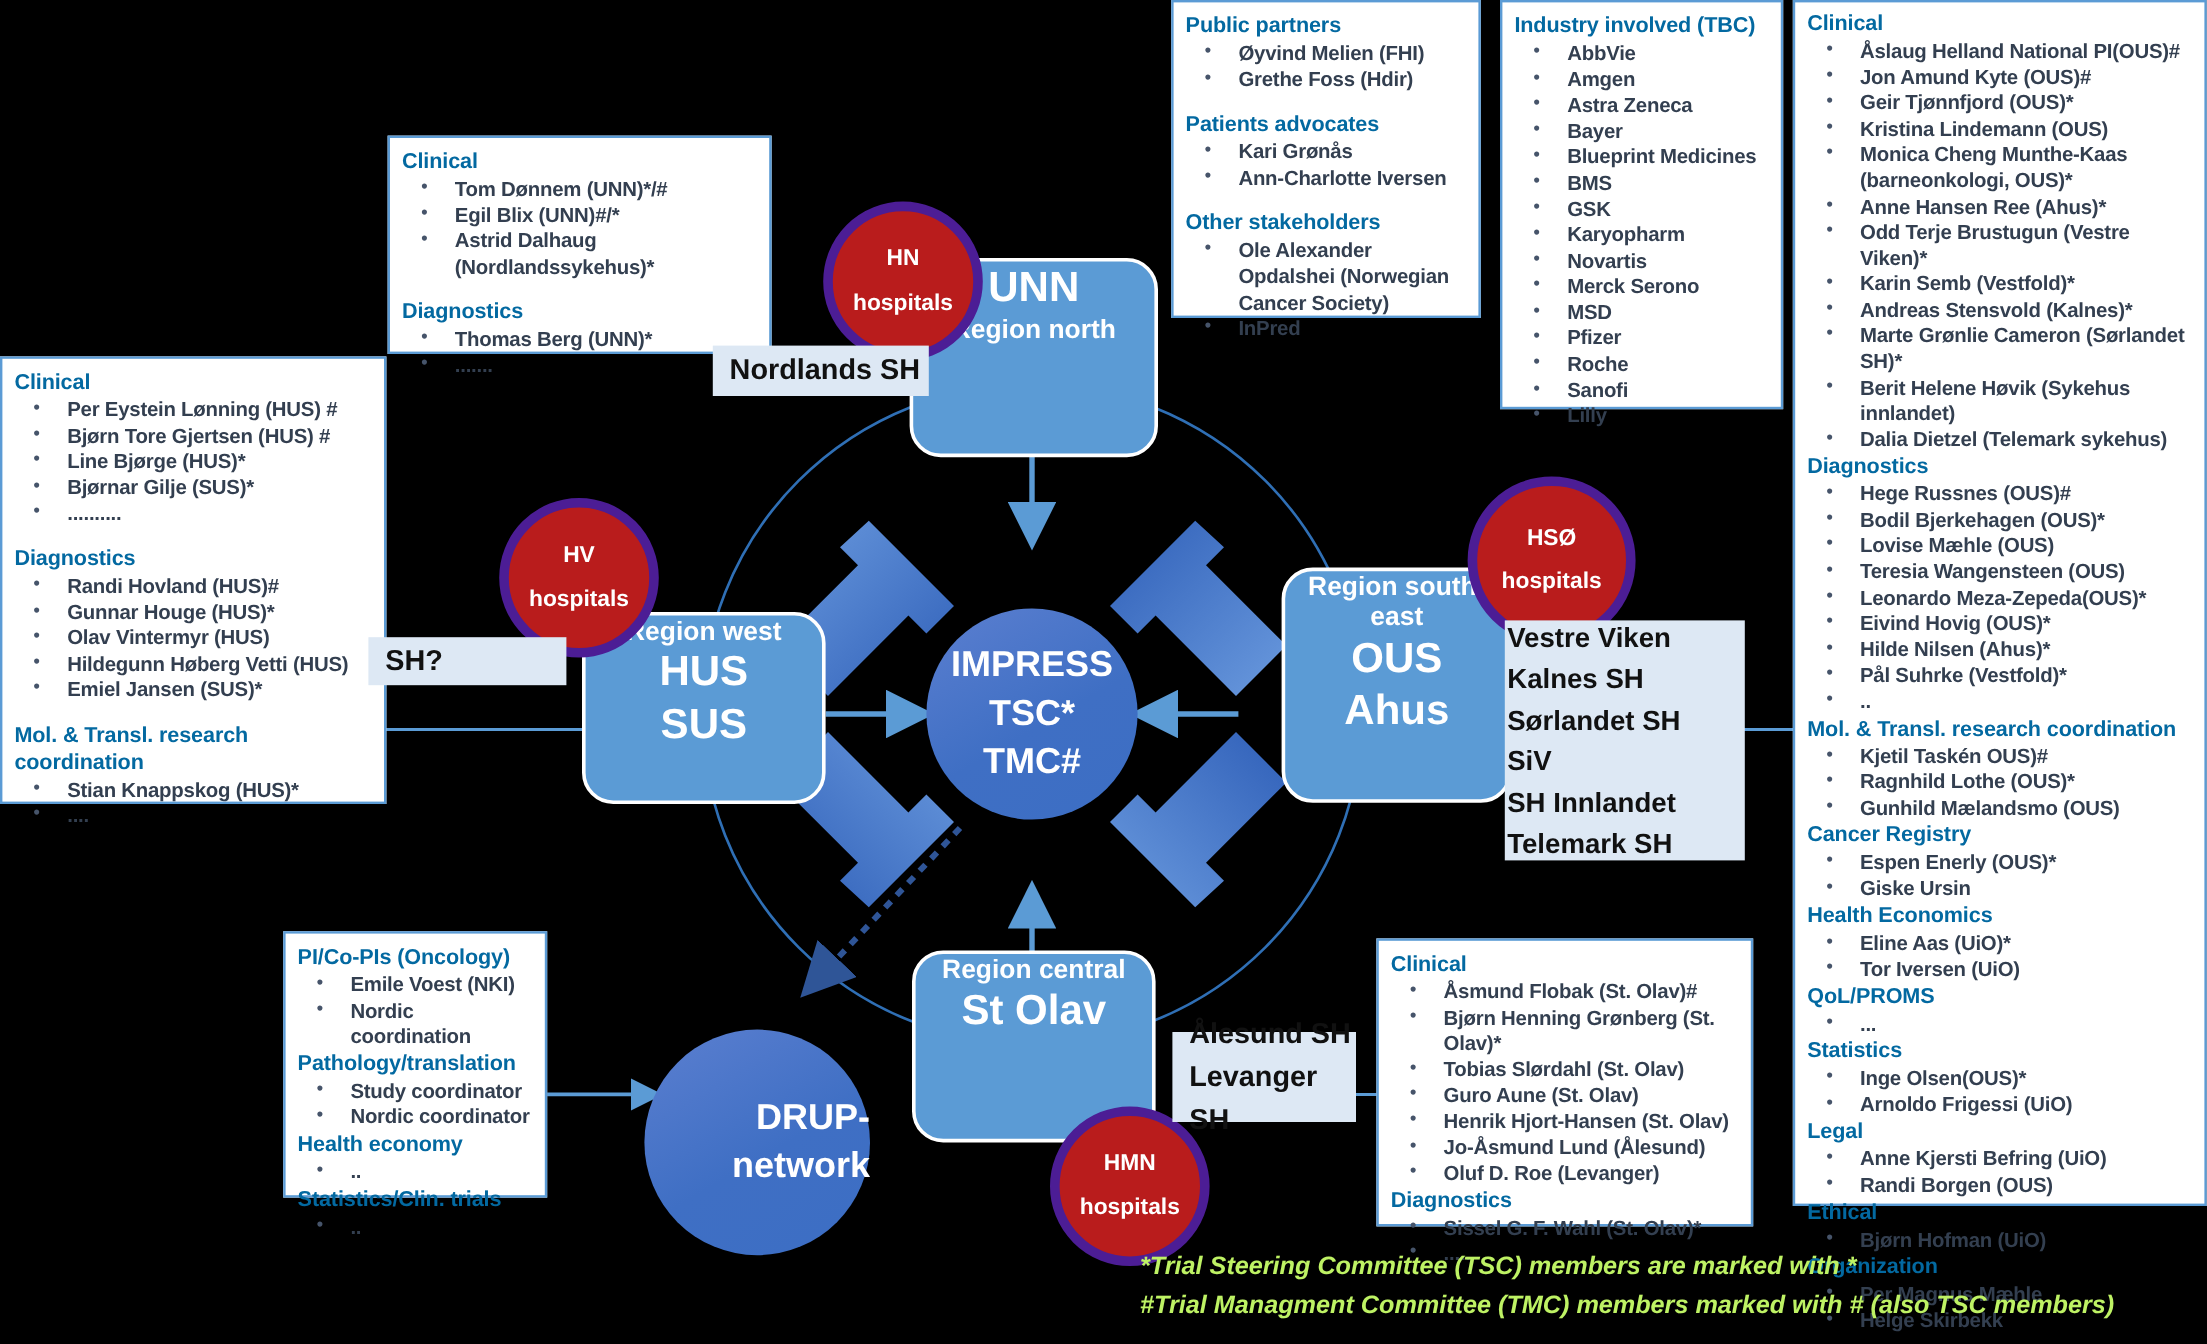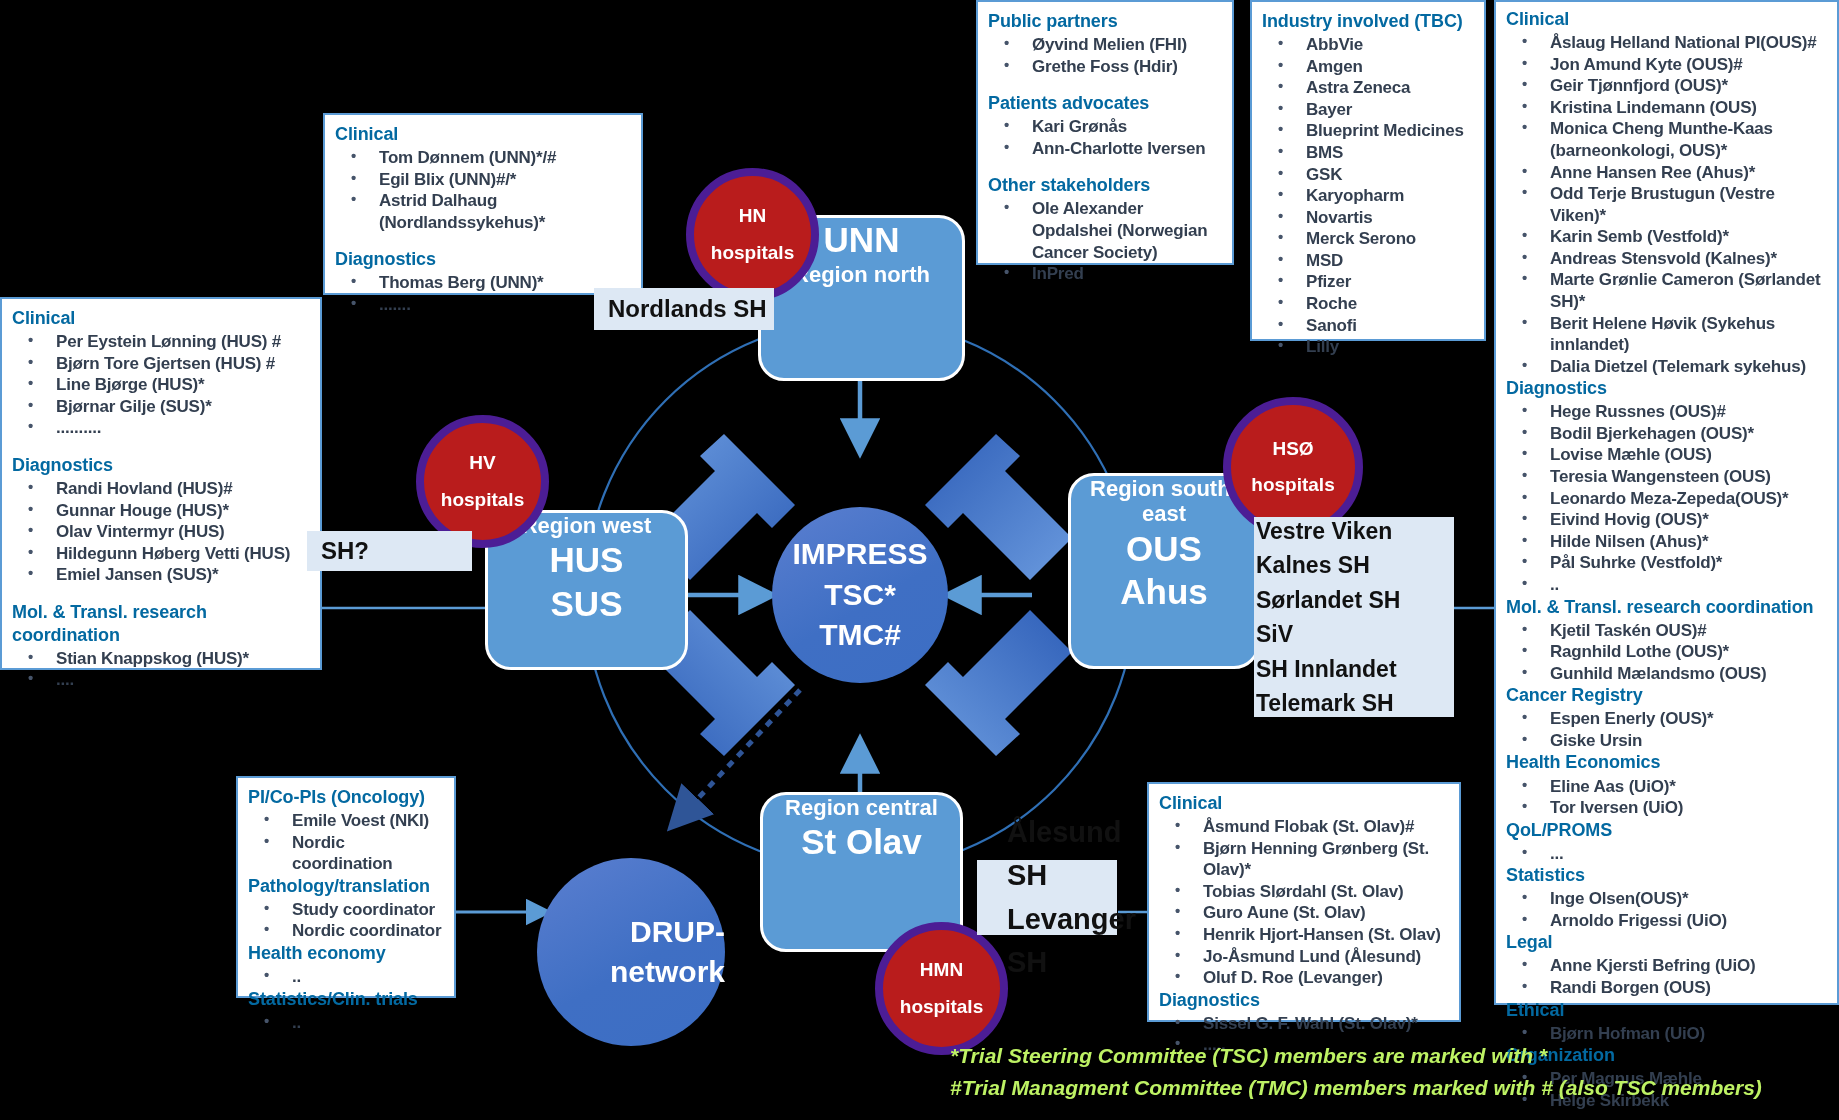--- a/index.html
+++ b/index.html
@@ -366,7 +366,7 @@
     <span>Telemark SH</span>
   </div>
 
-  <div class="callout" style="left:977px;top:860px;width:140px;height:75px;padding-left:30px;font-size:29px;">
+  <div class="callout" style="left:977px;top:860px;width:153px;height:75px;padding-left:14px;font-size:24px;">
     <span>Ålesund SH</span>
     <span>Levanger SH</span>
   </div>

